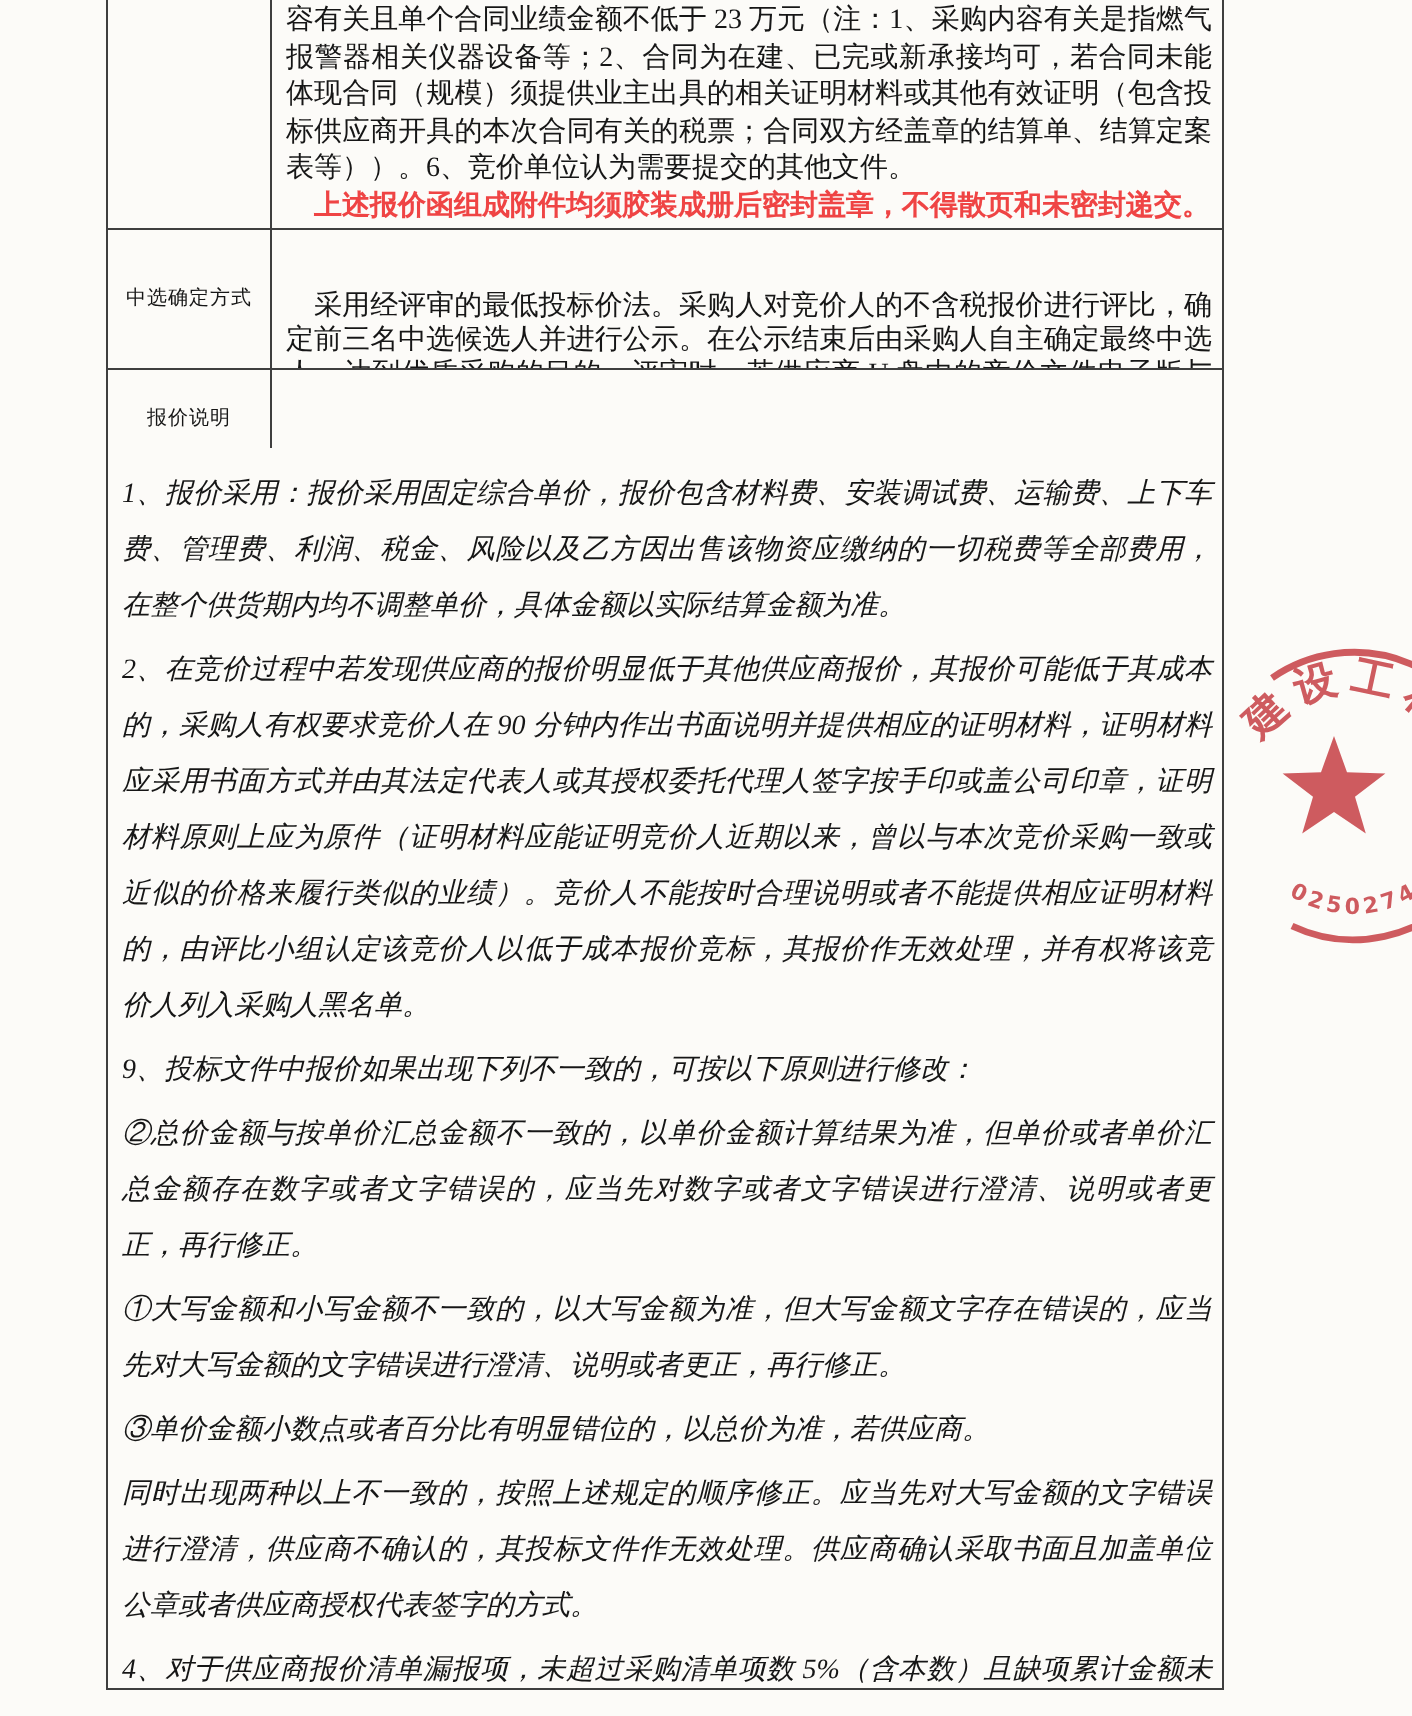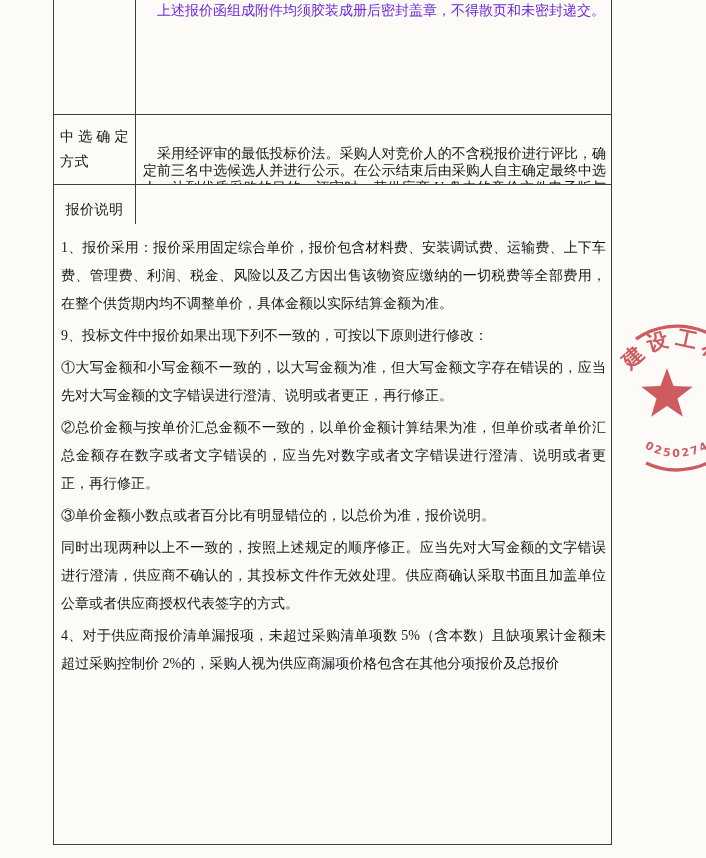--- a/index.html
+++ b/index.html
@@ -60,6 +60,7 @@
     <div class="row r1">
       <div class="lbl"></div>
       <div class="cnt">
+        <p>容有关且单个合同业绩金额不低于 23 万元（注：1、采购内容有关是指燃气报警器相关仪器设备等；2、合同为在建、已完或新承接均可，若合同未能体现合同（规模）须提供业主出具的相关证明材料或其他有效证明（包含投标供应商开具的本次合同有关的税票；合同双方经盖章的结算单、结算定案表等））。6、竞价单位认为需要提交的其他文件。</p>
         <p class="bold-note">上述报价函组成附件均须胶装成册后密封盖章，不得散页和未密封递交。</p>
       </div>
     </div>

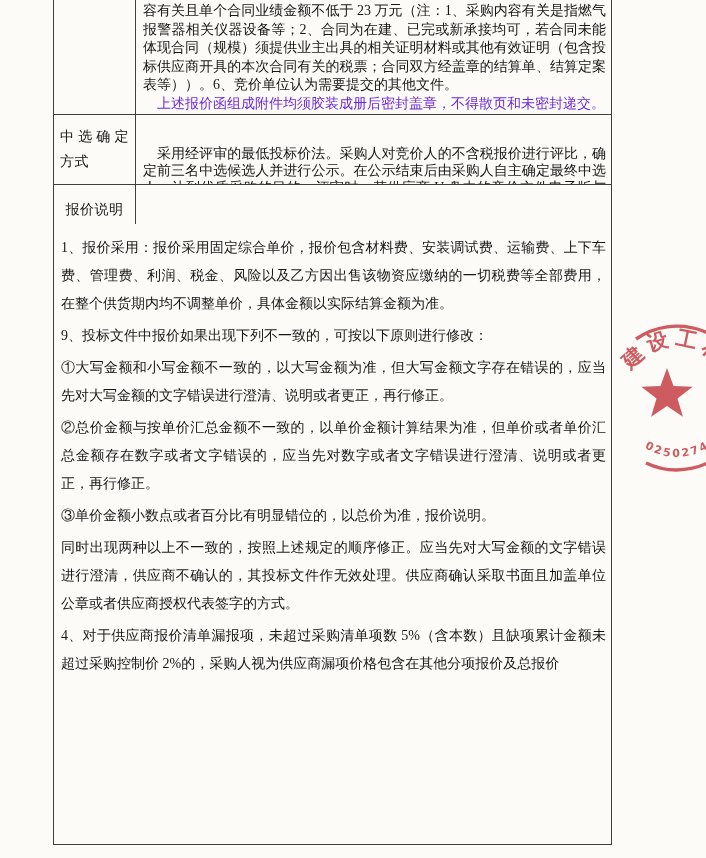--- a/index.html
+++ b/index.html
@@ -35,7 +35,7 @@
   }
   .cnt p { margin:0; }
   .r1 .cnt p { line-height:18.6px; }
-  .r1 .cnt p.bold-note { font-weight:normal; text-indent:14px; color:#6d28d9; }
+  .r1 .cnt p.bold-note { font-weight:bold; text-indent:14px; color:#ef4444; }
   .r2 .cnt { padding-top:2px; }
   .r2 .cnt p { line-height:17px; text-indent:14px;margin-top:28px; }
   .r3 .cnt { padding-top:10px; }

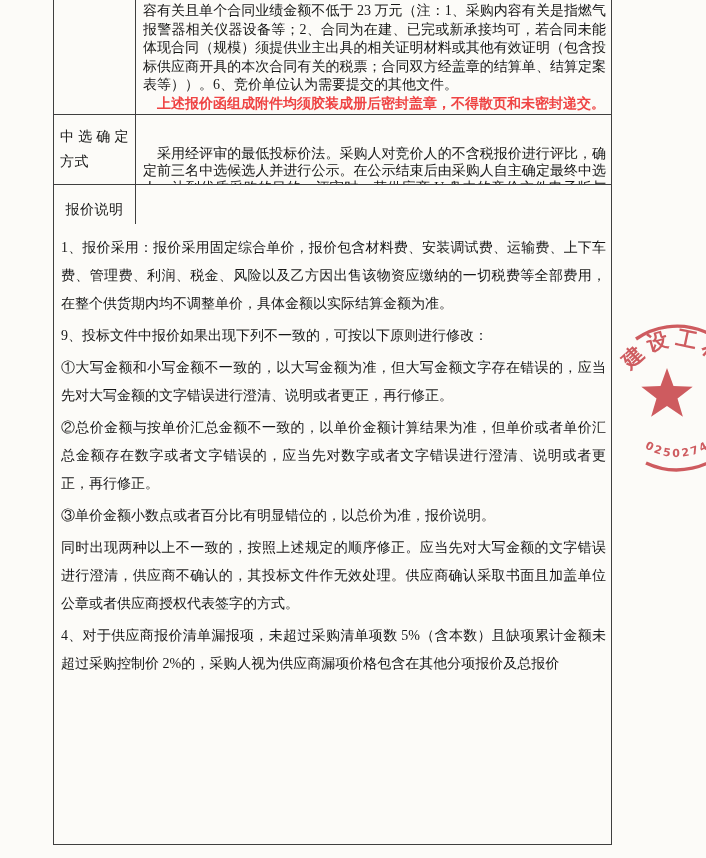--- a/index.html
+++ b/index.html
@@ -23,7 +23,7 @@
   .lbl {
     width:82px; flex-shrink:0; box-sizing:border-box;
     border-right:1.4px solid #3f3f3f;
-    font-size:14px; letter-spacing:0.5px;
+    font-size:10px; letter-spacing:0.5px;
   }
   .r2 .lbl { display:flex; align-items:center; justify-content:center;
              text-align:justify; line-height:25px; padding:0 6px; }

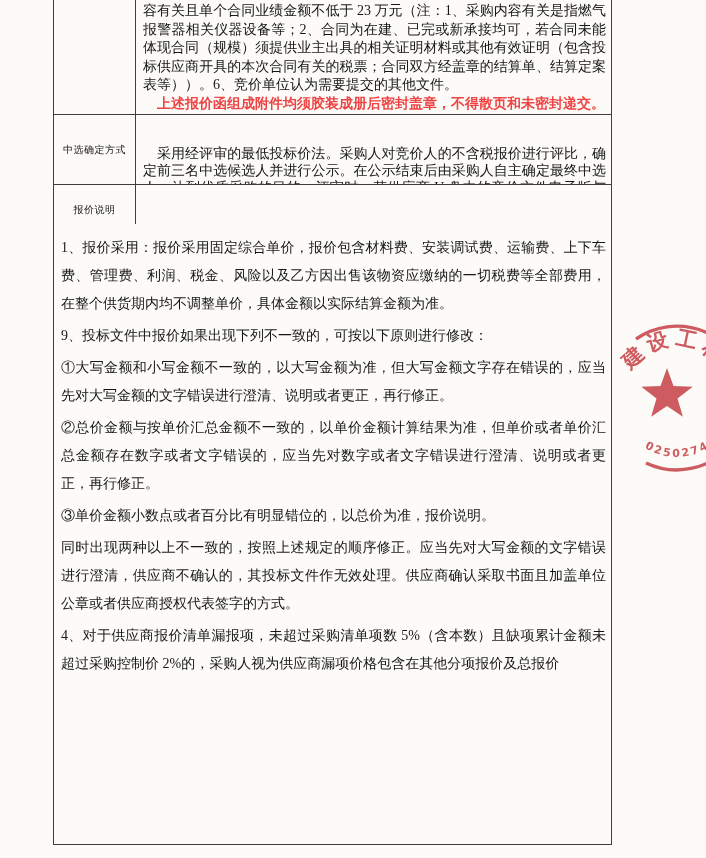--- a/index.html
+++ b/index.html
@@ -38,7 +38,7 @@
   .r1 .cnt p.bold-note { font-weight:bold; text-indent:14px; color:#ef4444; }
   .r2 .cnt { padding-top:2px; }
   .r2 .cnt p { line-height:17px; text-indent:14px;margin-top:28px; }
-  .r3 .cnt { padding-top:10px; }
+  .r3 .cnt { padding-top:10px;font-style:italic; }
   .r3 .cnt p { line-height:28px; margin-bottom:4px; }
   .seal-svg { position:absolute; left:0; top:0; pointer-events:none; }
   .seal-arc-text {

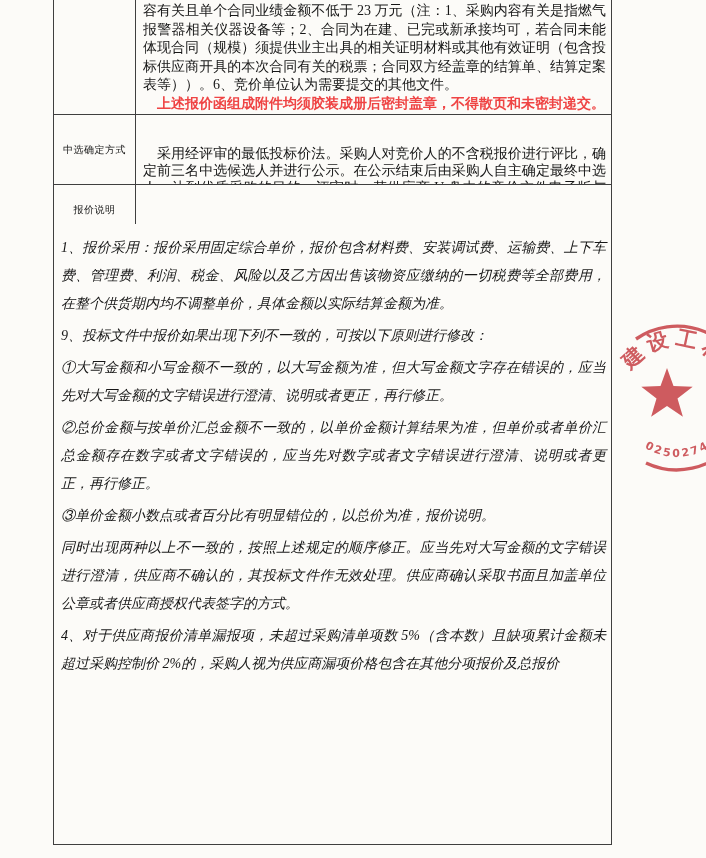--- a/index.html
+++ b/index.html
@@ -76,6 +76,7 @@
       <div class="lbl">报价说明</div>
       <div class="cnt">
         <p>1、报价采用：报价采用固定综合单价，报价包含材料费、安装调试费、运输费、上下车费、管理费、利润、税金、风险以及乙方因出售该物资应缴纳的一切税费等全部费用，在整个供货期内均不调整单价，具体金额以实际结算金额为准。</p>
+        <p>2、在竞价过程中若发现供应商的报价明显低于其他供应商报价，其报价可能低于其成本的，采购人有权要求竞价人在 90 分钟内作出书面说明并提供相应的证明材料，证明材料应采用书面方式并由其法定代表人或其授权委托代理人签字按手印或盖公司印章，证明材料原则上应为原件（证明材料应能证明竞价人近期以来，曾以与本次竞价采购一致或近似的价格来履行类似的业绩）。竞价人不能按时合理说明或者不能提供相应证明材料的，由评比小组认定该竞价人以低于成本报价竞标，其报价作无效处理，并有权将该竞价人列入采购人黑名单。</p>
         <p>9、投标文件中报价如果出现下列不一致的，可按以下原则进行修改：</p>
         <p>①大写金额和小写金额不一致的，以大写金额为准，但大写金额文字存在错误的，应当先对大写金额的文字错误进行澄清、说明或者更正，再行修正。</p>
         <p>②总价金额与按单价汇总金额不一致的，以单价金额计算结果为准，但单价或者单价汇总金额存在数字或者文字错误的，应当先对数字或者文字错误进行澄清、说明或者更正，再行修正。</p>

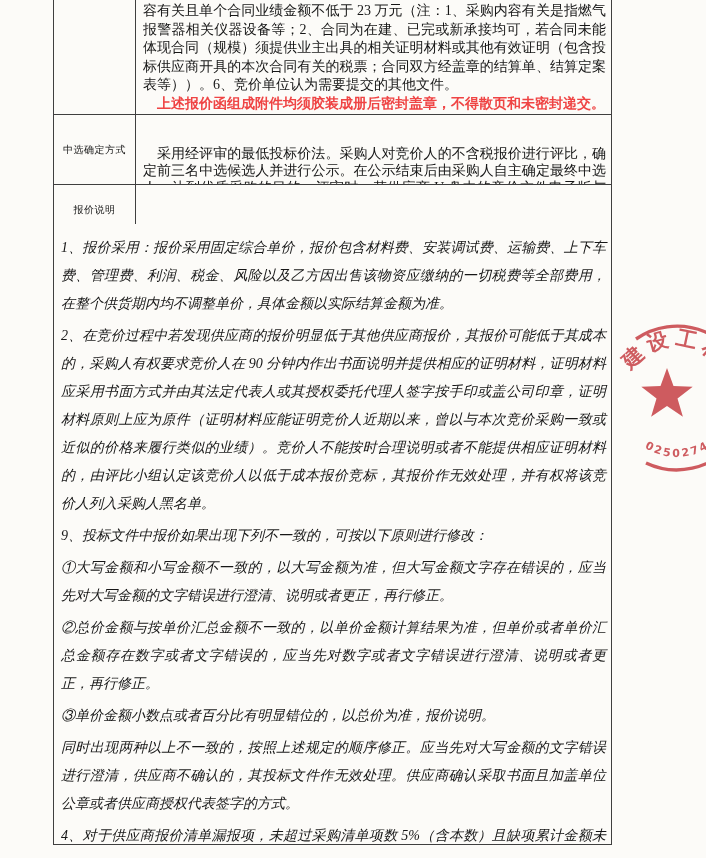--- a/index.html
+++ b/index.html
@@ -78,8 +78,8 @@
         <p>1、报价采用：报价采用固定综合单价，报价包含材料费、安装调试费、运输费、上下车费、管理费、利润、税金、风险以及乙方因出售该物资应缴纳的一切税费等全部费用，在整个供货期内均不调整单价，具体金额以实际结算金额为准。</p>
         <p>2、在竞价过程中若发现供应商的报价明显低于其他供应商报价，其报价可能低于其成本的，采购人有权要求竞价人在 90 分钟内作出书面说明并提供相应的证明材料，证明材料应采用书面方式并由其法定代表人或其授权委托代理人签字按手印或盖公司印章，证明材料原则上应为原件（证明材料应能证明竞价人近期以来，曾以与本次竞价采购一致或近似的价格来履行类似的业绩）。竞价人不能按时合理说明或者不能提供相应证明材料的，由评比小组认定该竞价人以低于成本报价竞标，其报价作无效处理，并有权将该竞价人列入采购人黑名单。</p>
         <p>9、投标文件中报价如果出现下列不一致的，可按以下原则进行修改：</p>
+        <p>②总价金额与按单价汇总金额不一致的，以单价金额计算结果为准，但单价或者单价汇总金额存在数字或者文字错误的，应当先对数字或者文字错误进行澄清、说明或者更正，再行修正。</p>
         <p>①大写金额和小写金额不一致的，以大写金额为准，但大写金额文字存在错误的，应当先对大写金额的文字错误进行澄清、说明或者更正，再行修正。</p>
-        <p>②总价金额与按单价汇总金额不一致的，以单价金额计算结果为准，但单价或者单价汇总金额存在数字或者文字错误的，应当先对数字或者文字错误进行澄清、说明或者更正，再行修正。</p>
         <p>③单价金额小数点或者百分比有明显错位的，以总价为准，报价说明。</p>
         <p>同时出现两种以上不一致的，按照上述规定的顺序修正。应当先对大写金额的文字错误进行澄清，供应商不确认的，其投标文件作无效处理。供应商确认采取书面且加盖单位公章或者供应商授权代表签字的方式。</p>
         <p>4、对于供应商报价清单漏报项，未超过采购清单项数 5%（含本数）且缺项累计金额未超过采购控制价 2%的，采购人视为供应商漏项价格包含在其他分项报价及总报价</p>

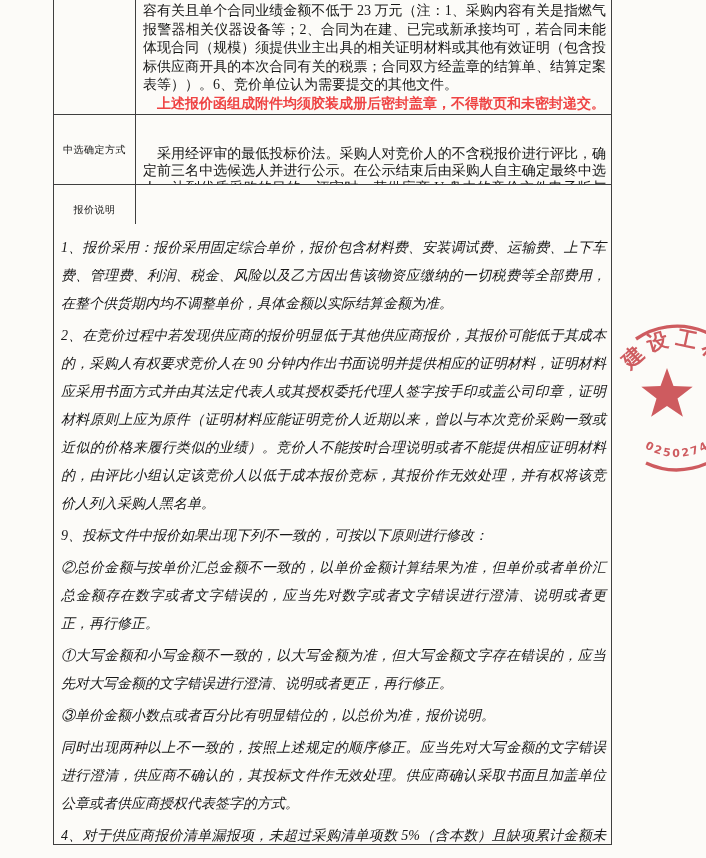--- a/index.html
+++ b/index.html
@@ -80,7 +80,7 @@
         <p>9、投标文件中报价如果出现下列不一致的，可按以下原则进行修改：</p>
         <p>②总价金额与按单价汇总金额不一致的，以单价金额计算结果为准，但单价或者单价汇总金额存在数字或者文字错误的，应当先对数字或者文字错误进行澄清、说明或者更正，再行修正。</p>
         <p>①大写金额和小写金额不一致的，以大写金额为准，但大写金额文字存在错误的，应当先对大写金额的文字错误进行澄清、说明或者更正，再行修正。</p>
-        <p>③单价金额小数点或者百分比有明显错位的，以总价为准，报价说明。</p>
+        <p>③单价金额小数点或者百分比有明显错位的，以总价为准，若供应商。</p>
         <p>同时出现两种以上不一致的，按照上述规定的顺序修正。应当先对大写金额的文字错误进行澄清，供应商不确认的，其投标文件作无效处理。供应商确认采取书面且加盖单位公章或者供应商授权代表签字的方式。</p>
         <p>4、对于供应商报价清单漏报项，未超过采购清单项数 5%（含本数）且缺项累计金额未超过采购控制价 2%的，采购人视为供应商漏项价格包含在其他分项报价及总报价</p>
       </div>

